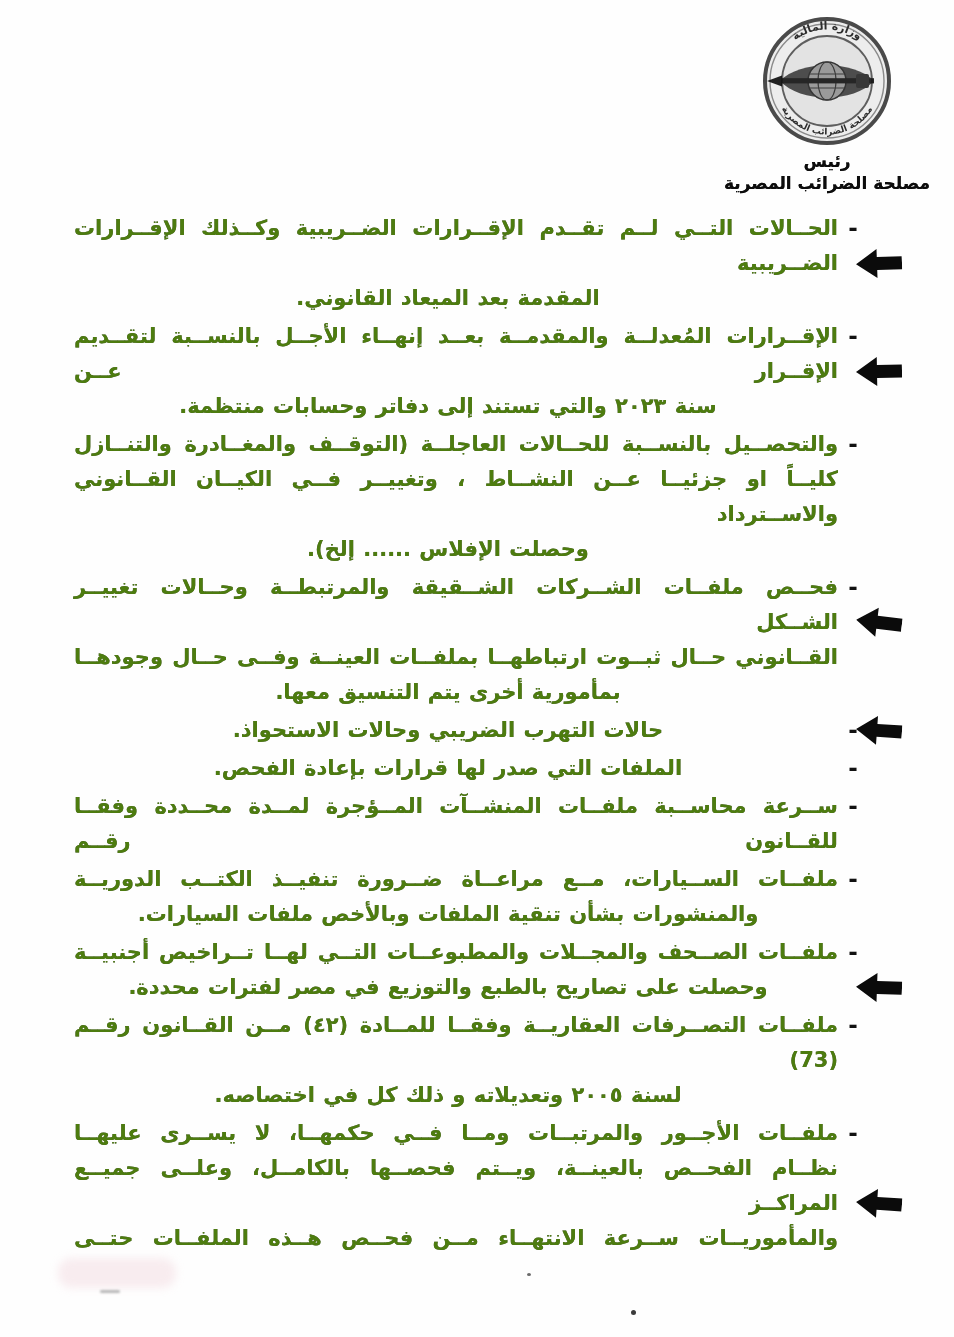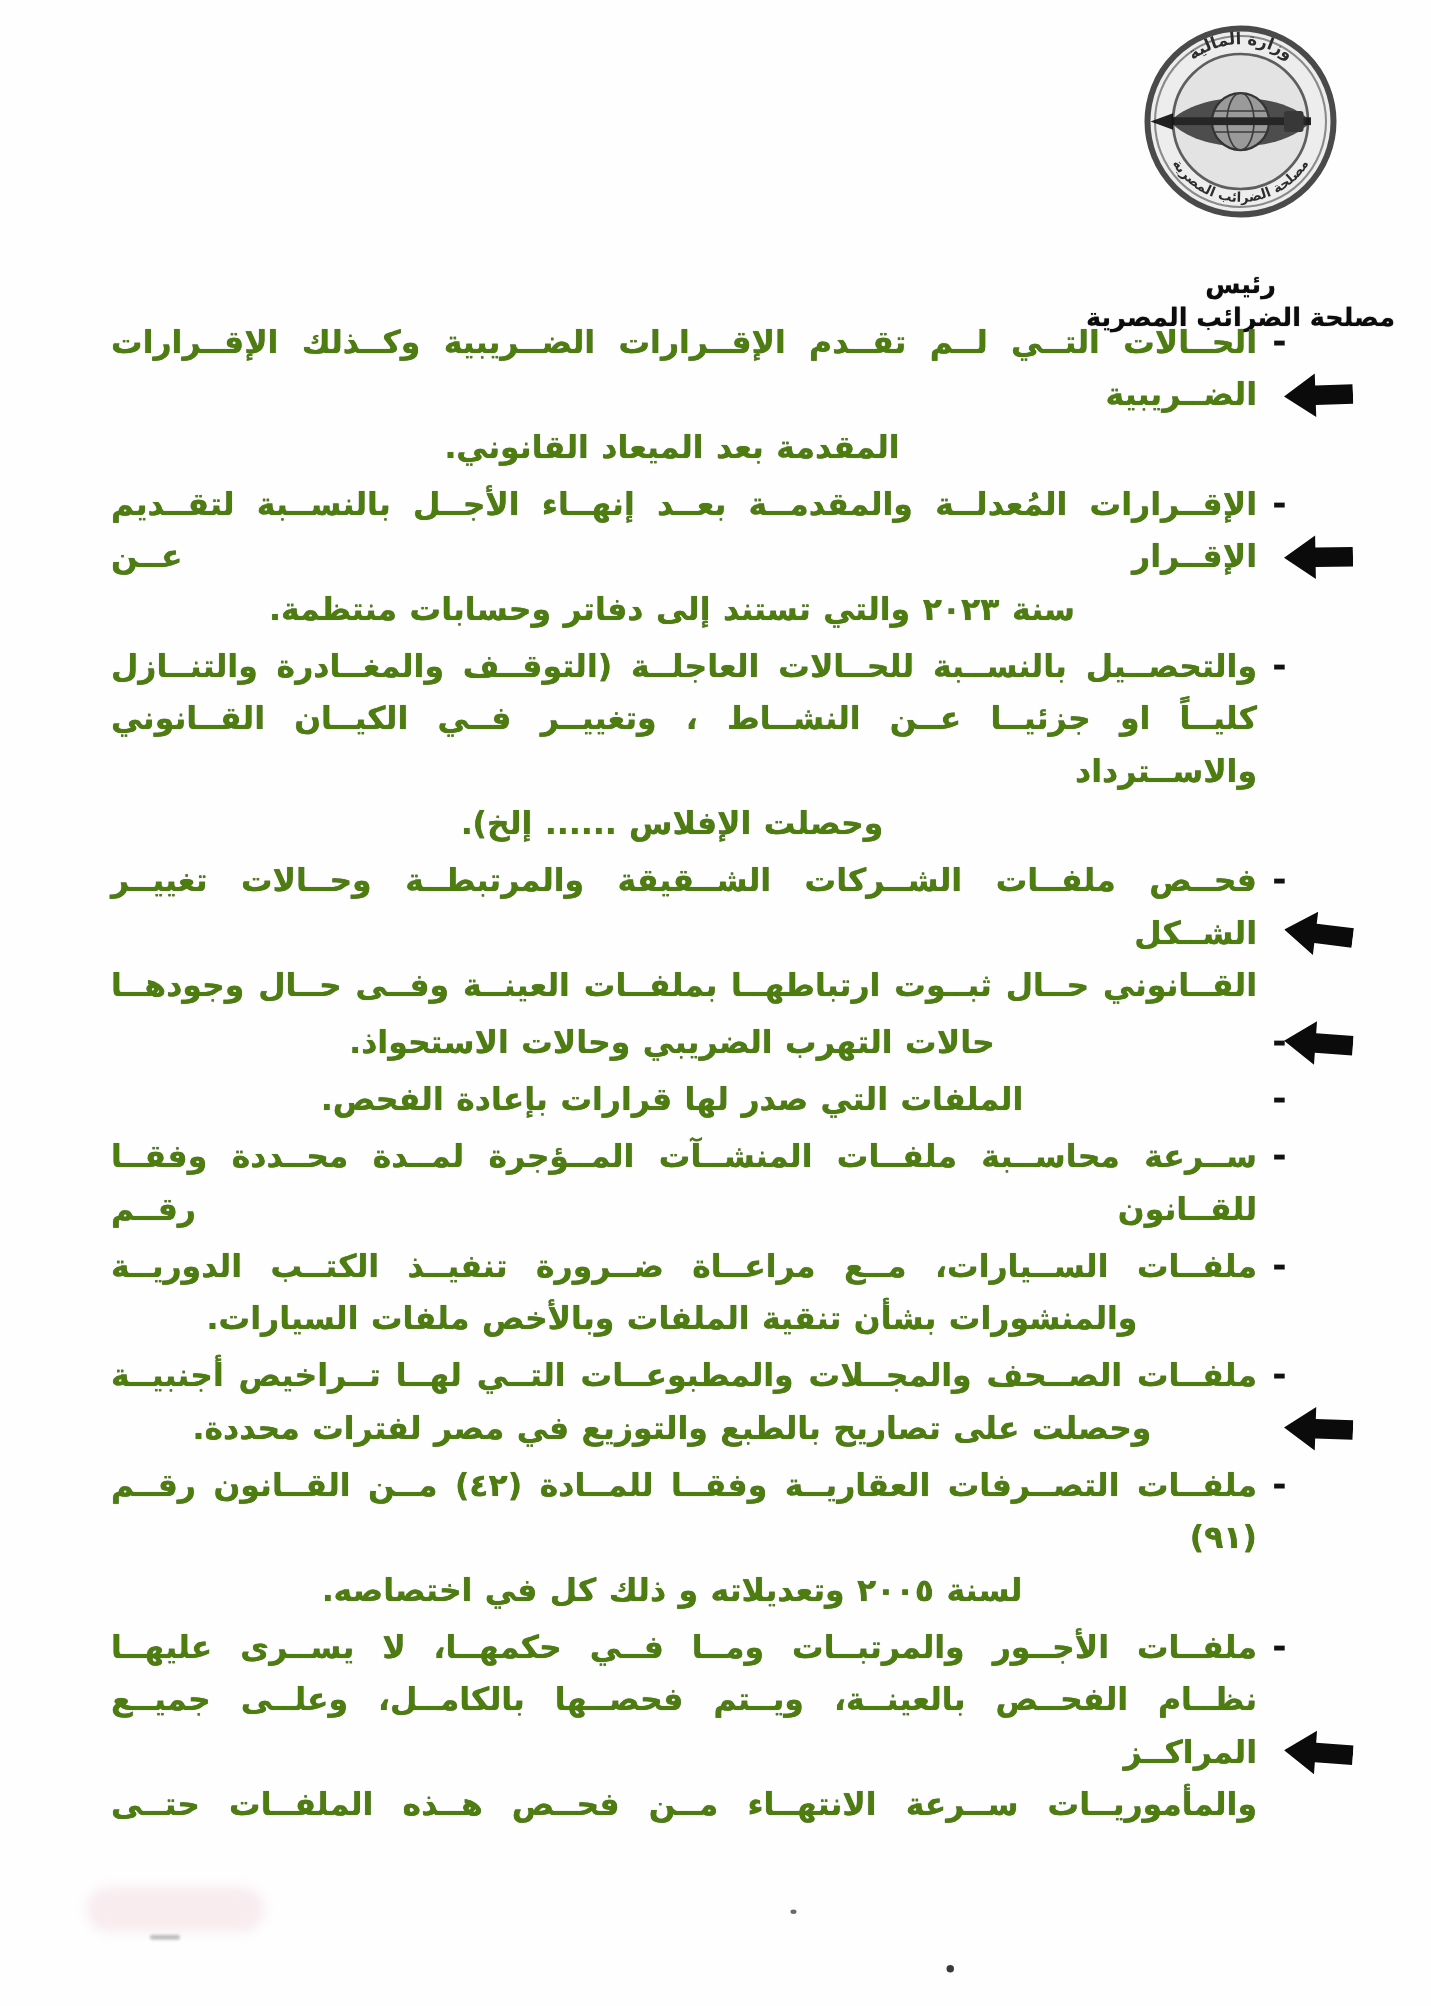--- a/index.html
+++ b/index.html
@@ -24,7 +24,6 @@
     width: 230px; text-align: center;
     font-weight: bold; color: #0c0c0c;
     text-shadow: 0 0 .6px rgba(0,0,0,.75);
-    margin-top: 29px;
   }
   .hdr-title .l1 { font-size: 17px; line-height: 22px; }
   .hdr-title .l2 { font-size: 17px; line-height: 23px; letter-spacing: .2px; }

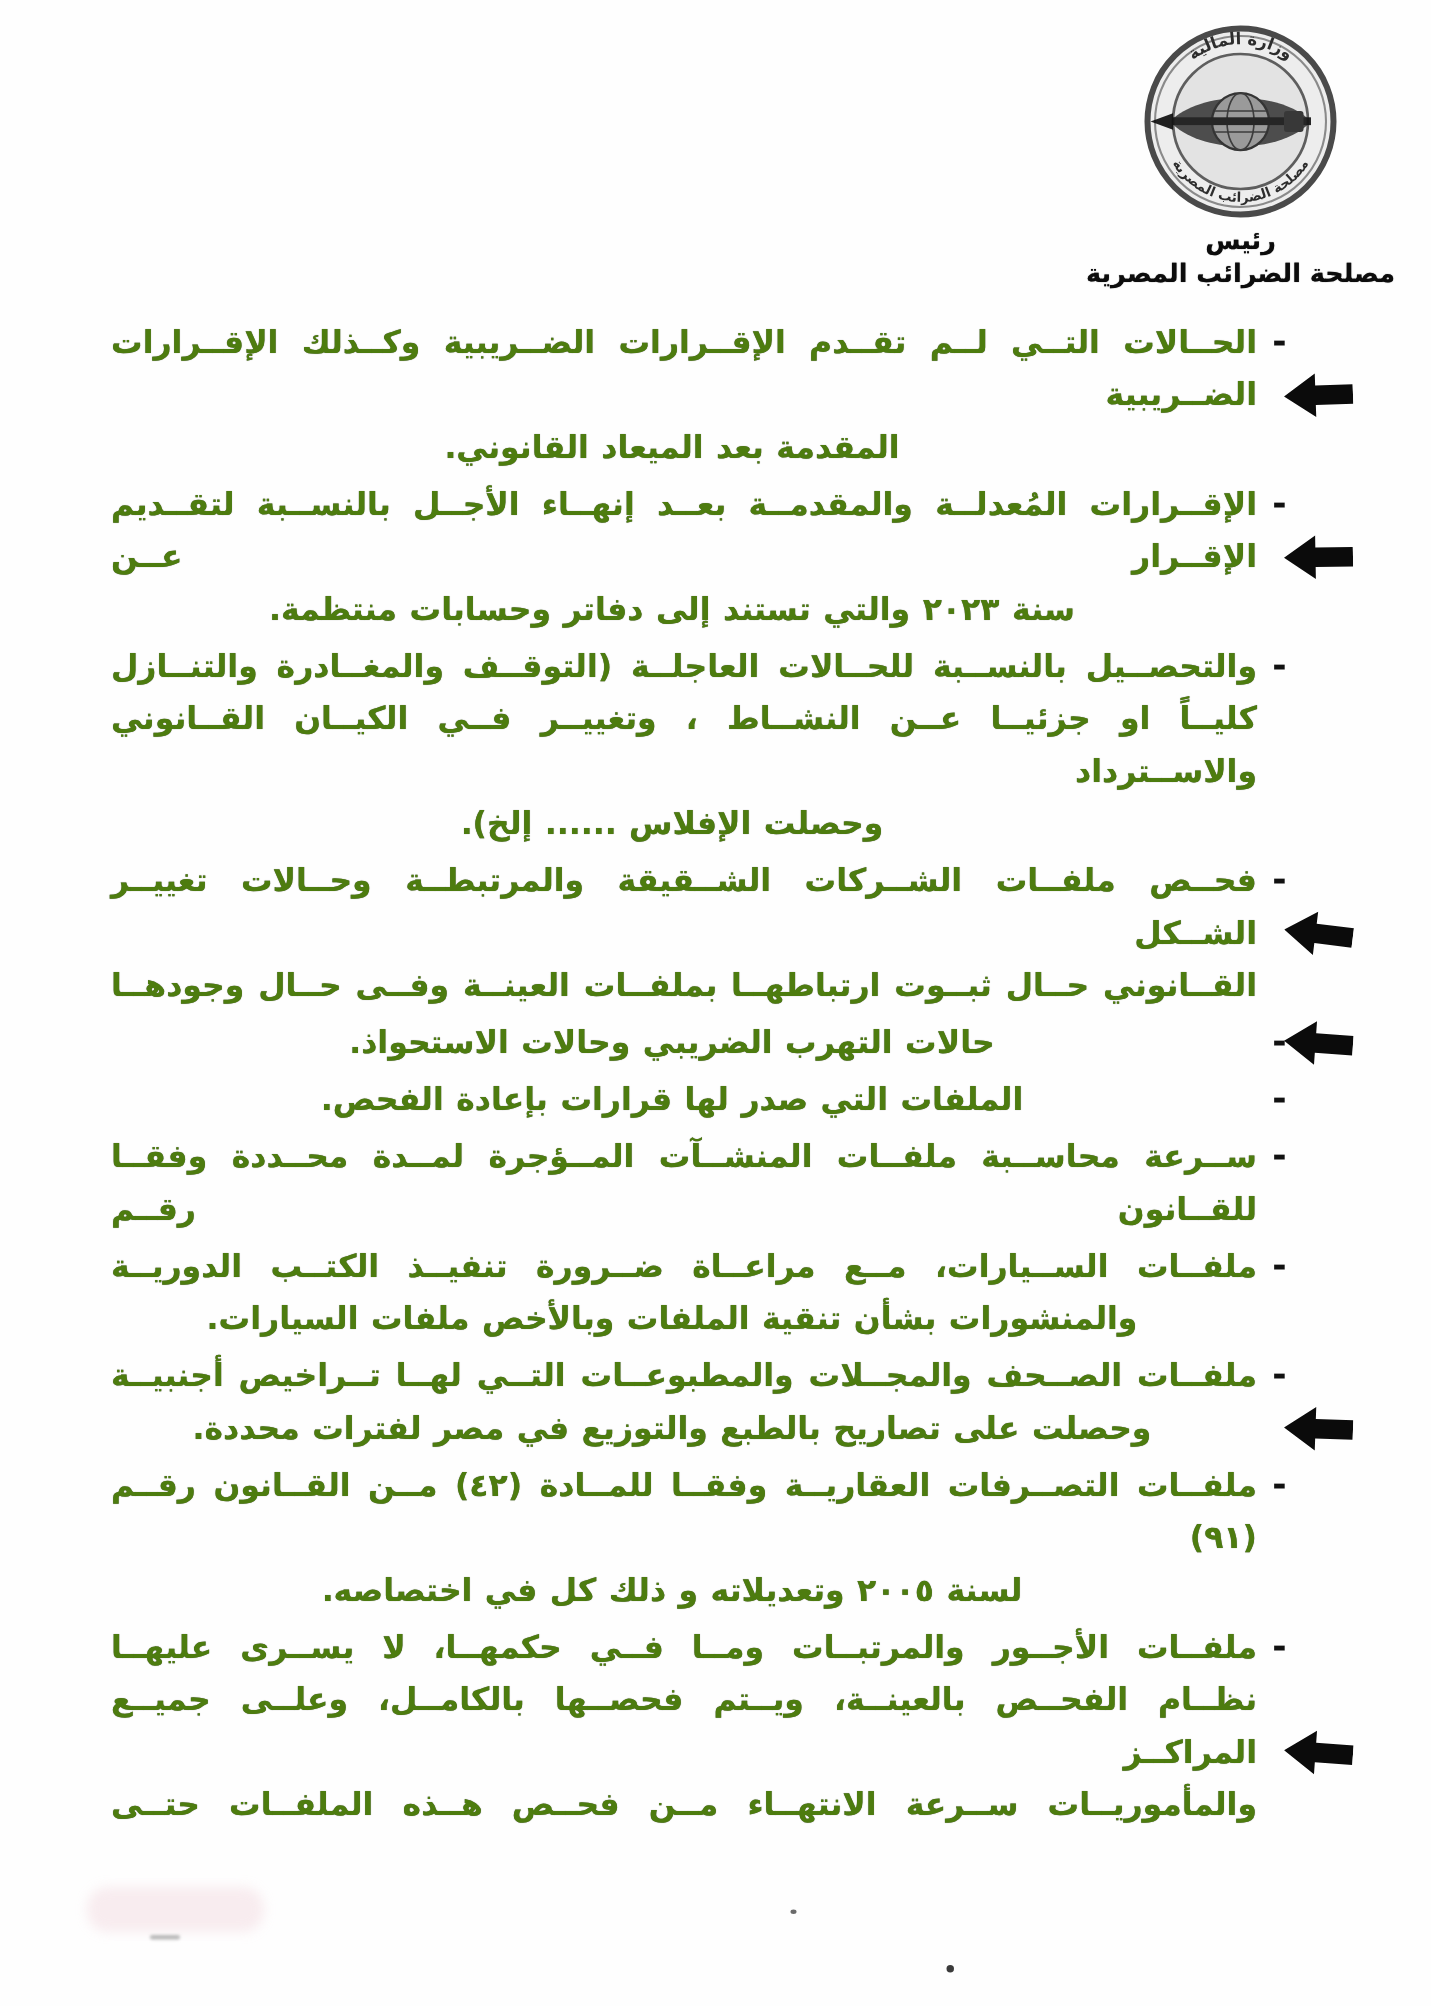--- a/index.html
+++ b/index.html
@@ -144,6 +144,7 @@
     <div class="lines">
           <div class="line justify">فحــص ملفــات الشــركات الشــقيقة والمرتبطــة وحــالات تغييــر الشــكل</div>
           <div class="line justify">القــانوني حــال ثبــوت ارتباطهــا بملفــات العينــة وفــى حــال وجودهــا</div>
+          <div class="line endline">بمأمورية أخرى يتم التنسيق معها.</div>
         </div>
   <span class="annot-arrow" style="top: 37px; transform: rotate(7deg);">
     <svg width="46" height="31" viewBox="0 0 46 31">

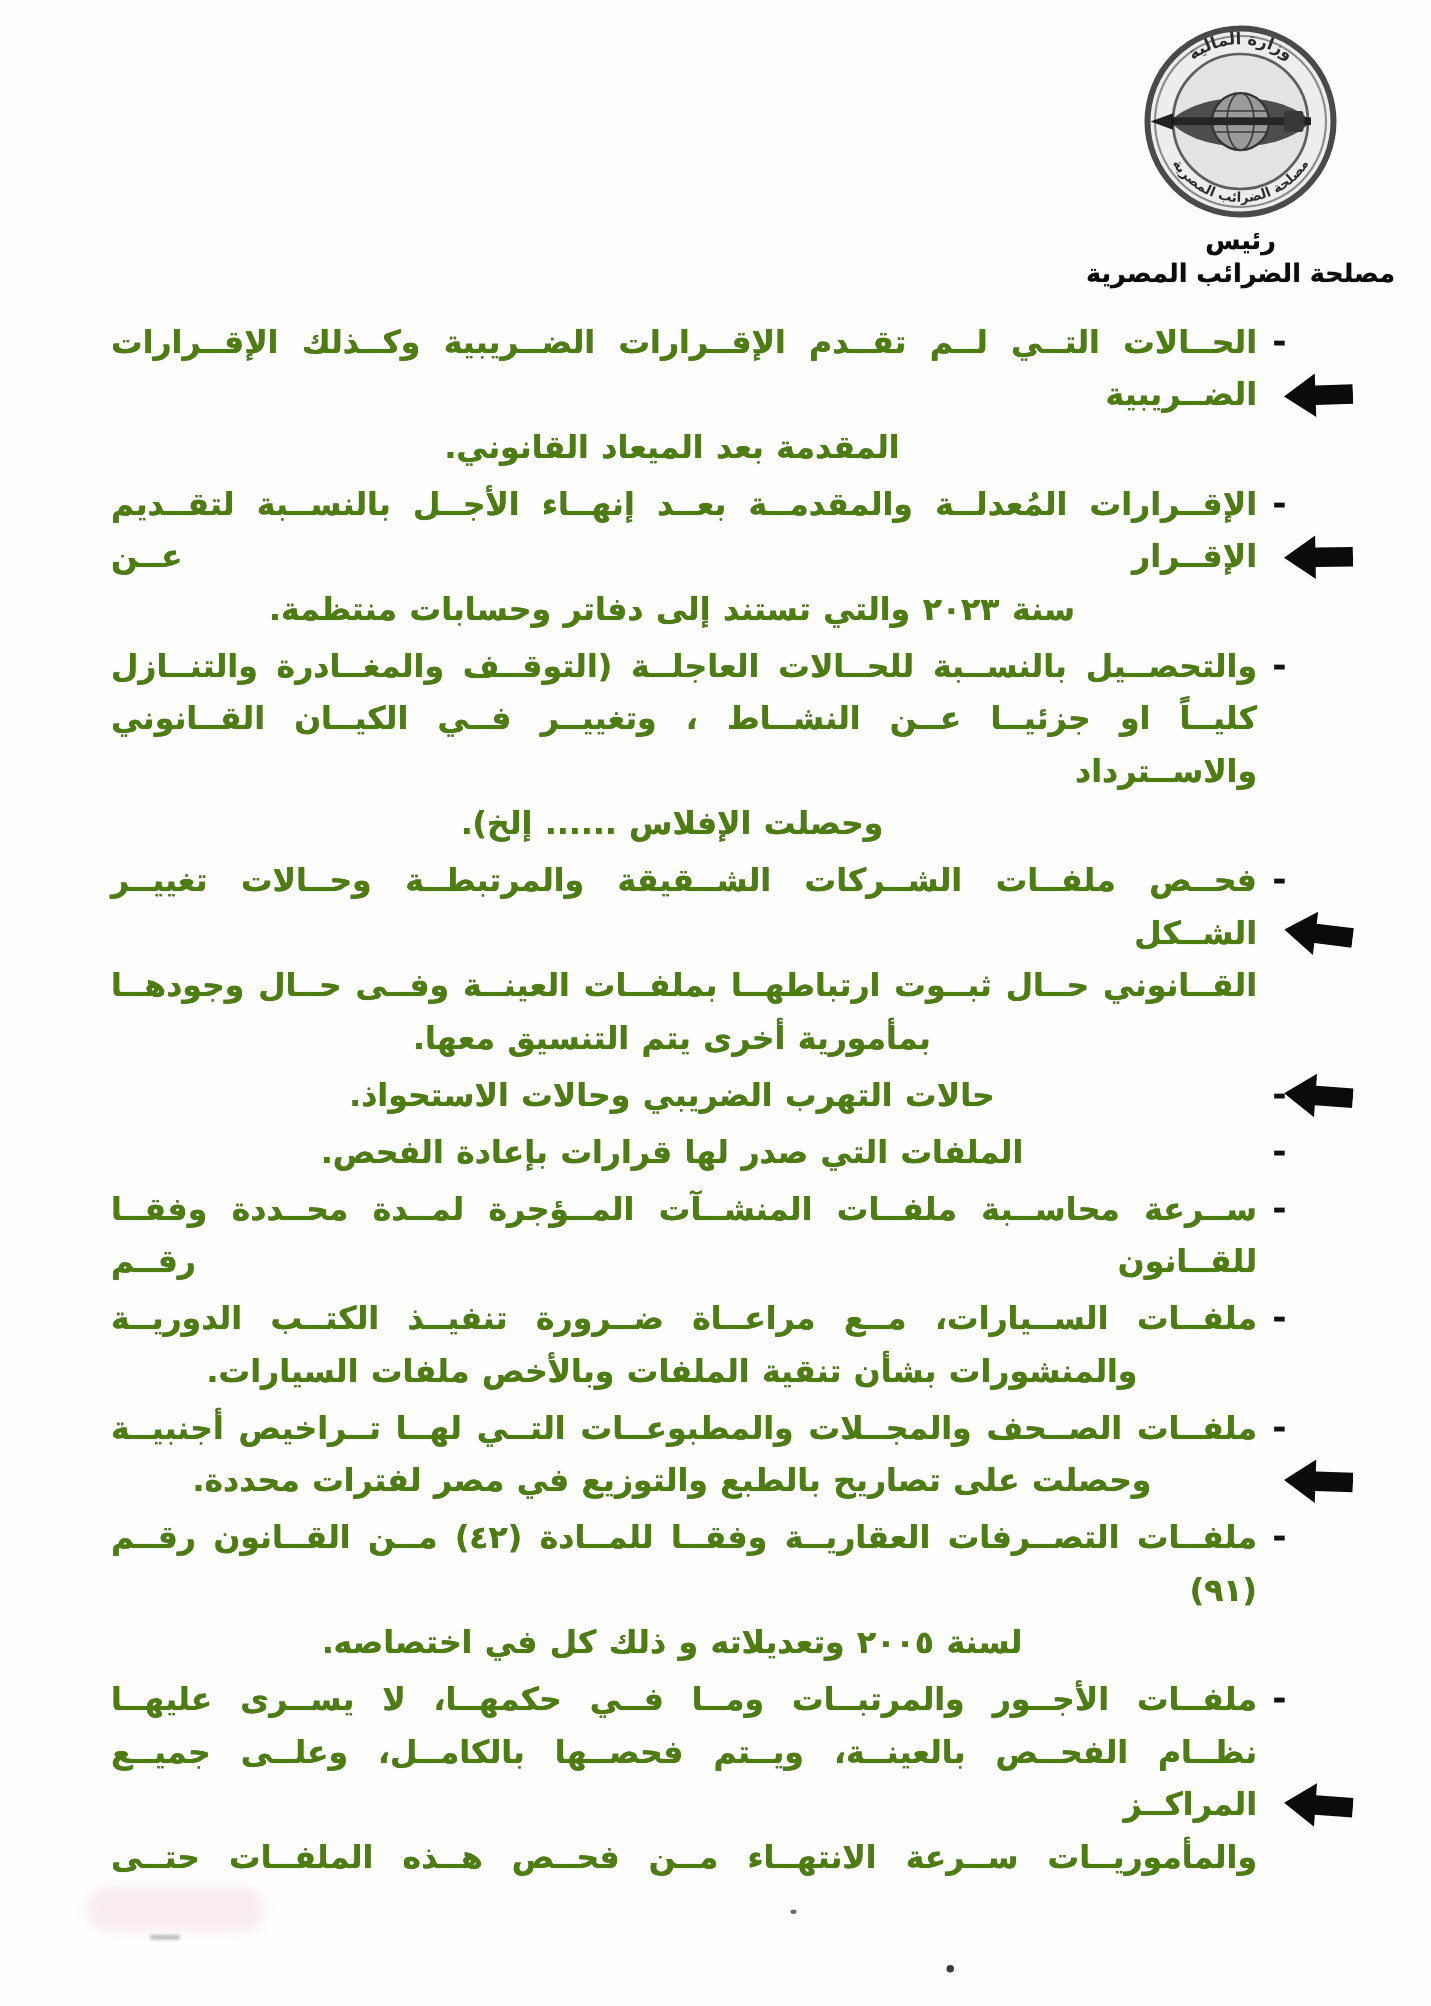--- a/index.html
+++ b/index.html
@@ -197,7 +197,7 @@
       <div class="para">
     <span class="dash">-</span>
     <div class="lines">
-          <div class="line justify">ملفــات التصــرفات العقاريــة وفقــا للمــادة (٤٢) مــن القــانون رقــم (٩١)</div>
+          <div class="line justify">ملفــات التصــرفات العقاريــة وفقــا للمــادة (٤٢) مــن القــانون رقــم (73)</div>
           <div class="line endline">لسنة ٢٠٠٥ وتعديلاته و ذلك كل في اختصاصه.</div>
         </div>
   </div>

